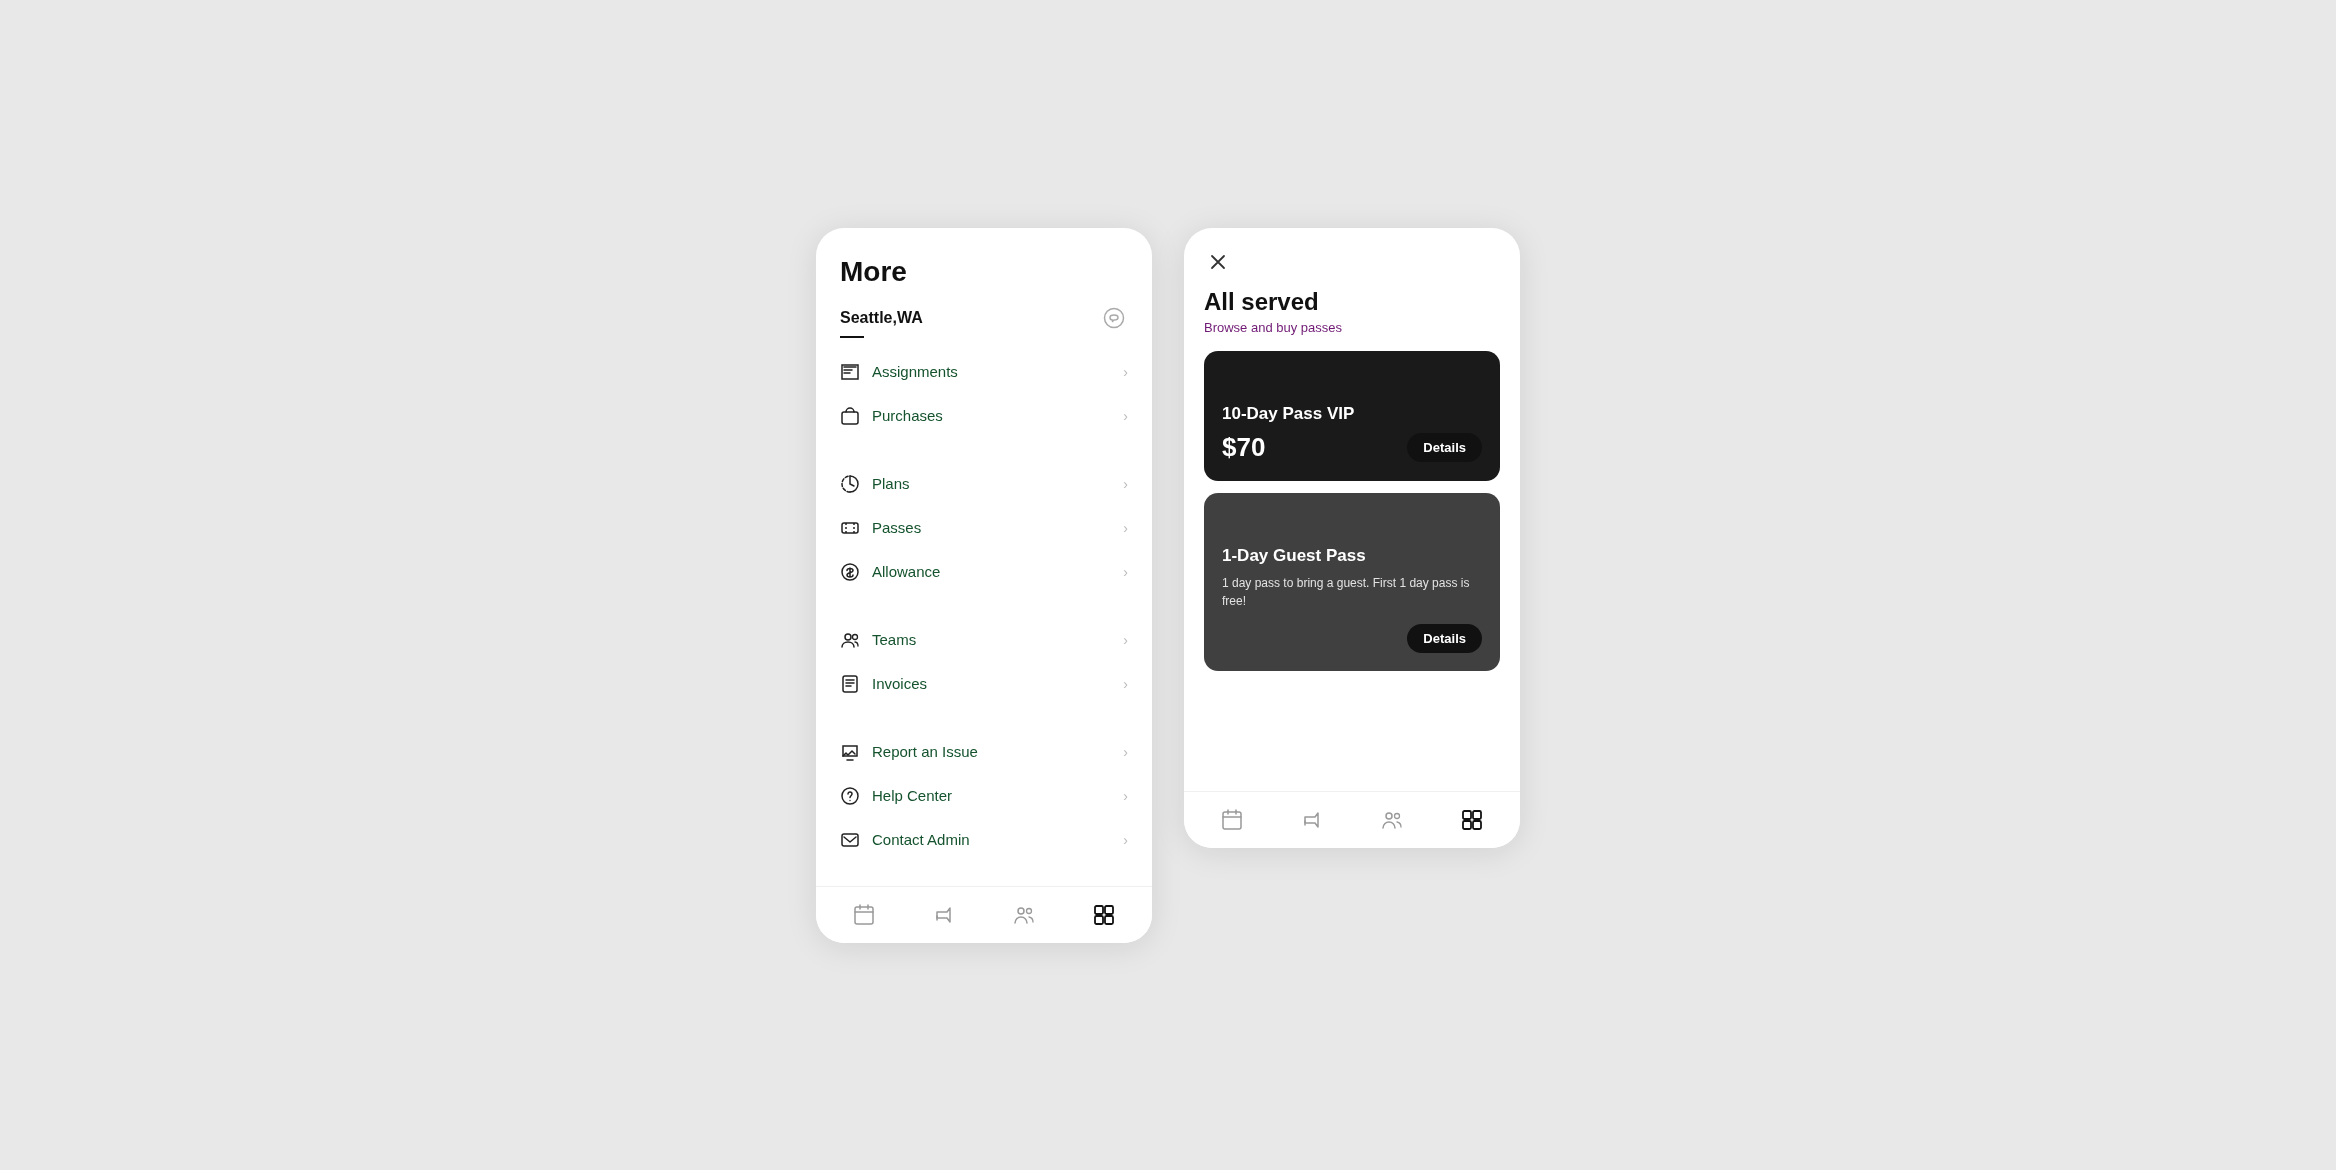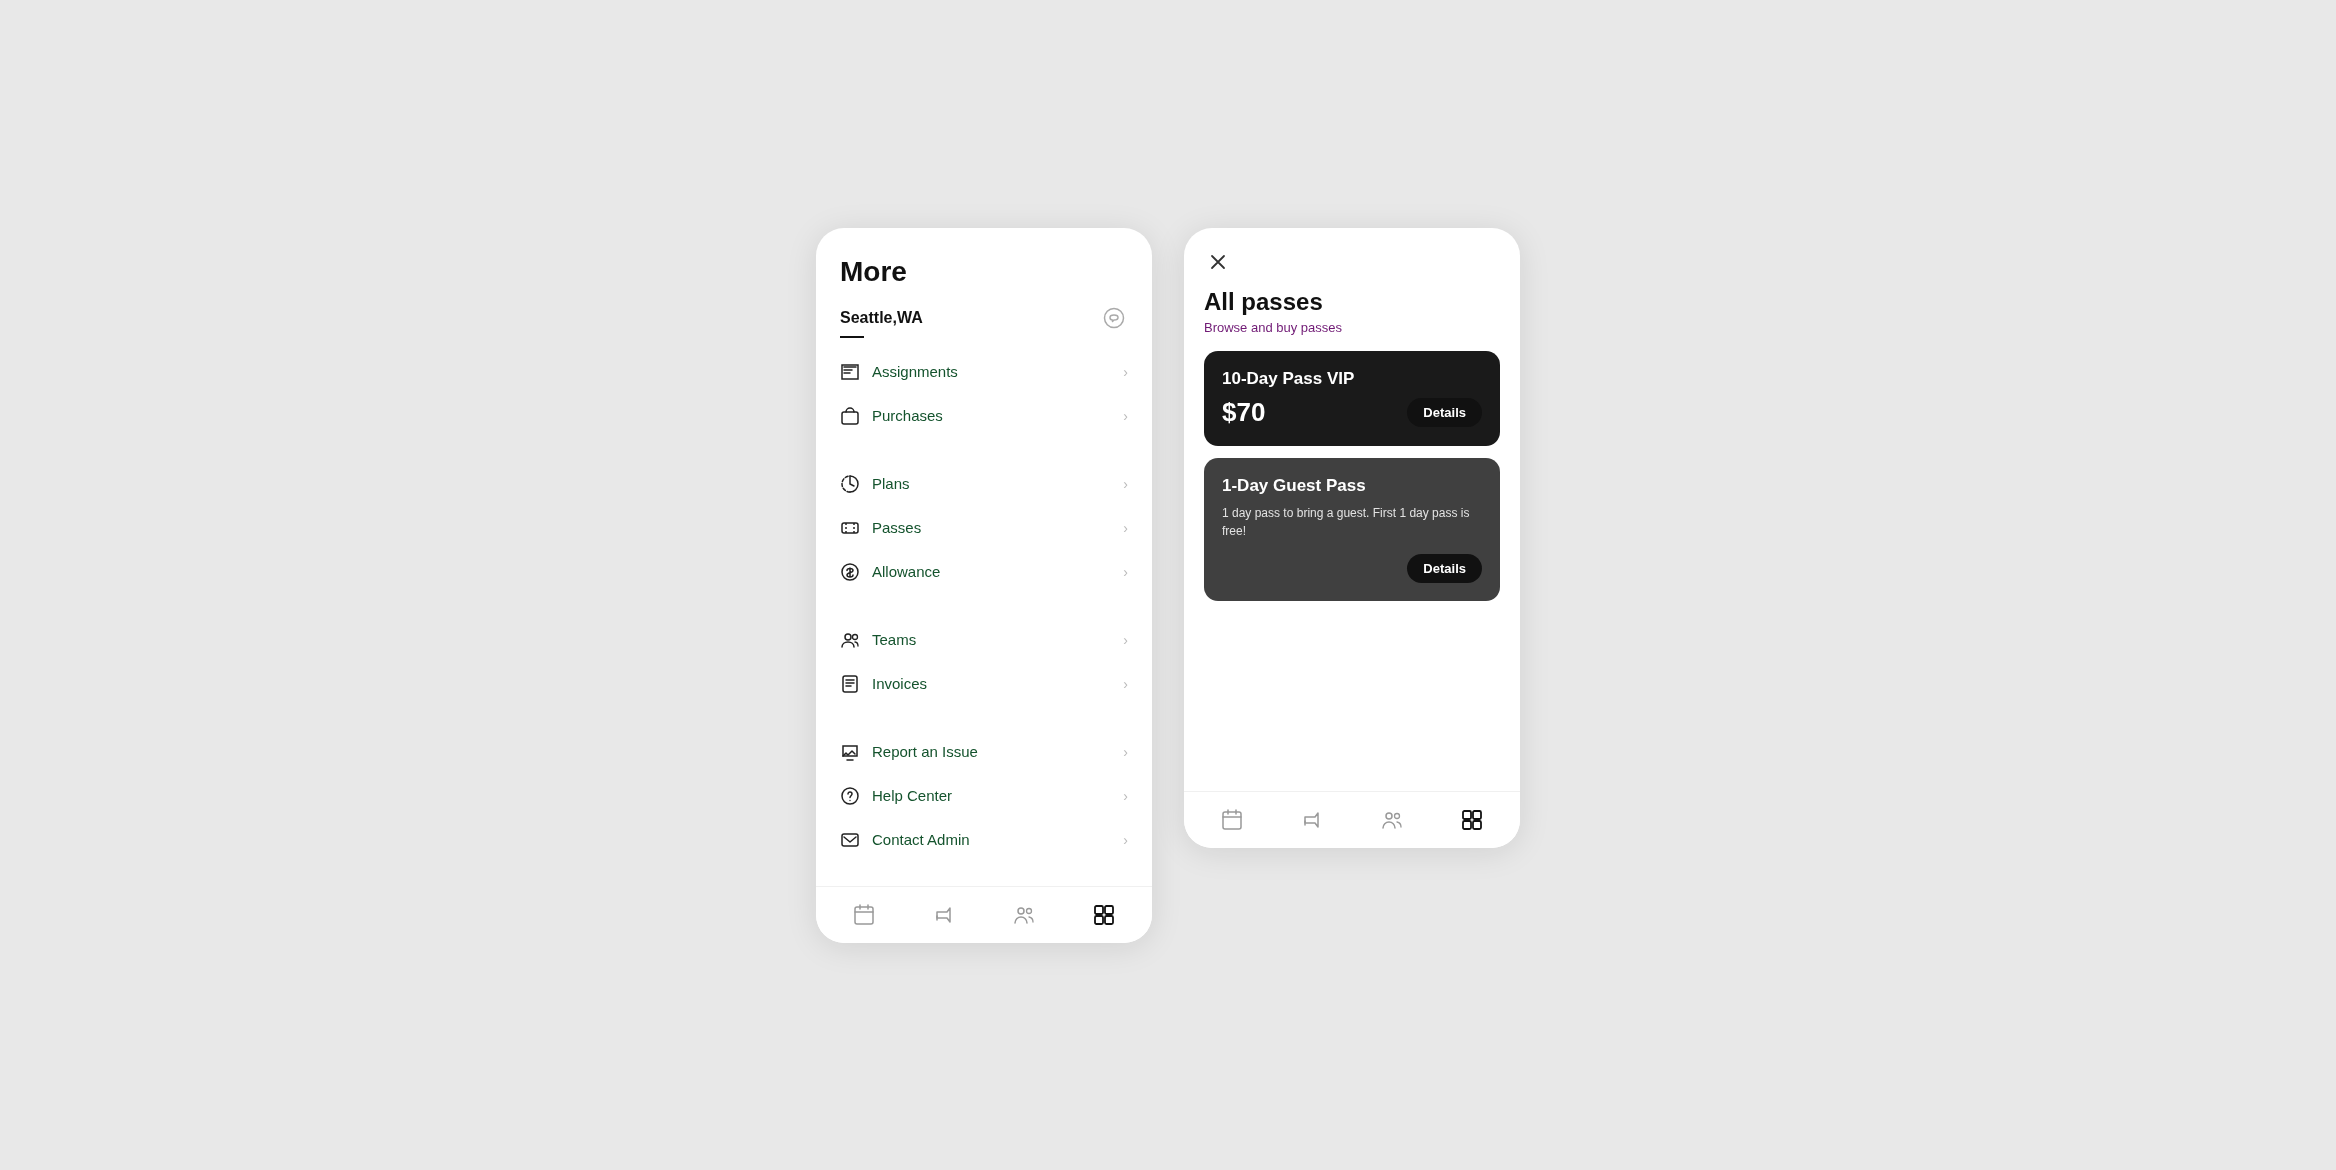--- a/index.html
+++ b/index.html
@@ -391,7 +391,7 @@
           <path d="M3 3l12 12M15 3L3 15" stroke="#333" stroke-width="1.8" stroke-linecap="round"></path>
         </svg>
       </div>
-      <div class="passes-title">All passes</div>
+      <div class="passes-title">All served</div>
       <div class="passes-subtitle">Browse and buy passes</div>
 
       <div class="pass-card dark">

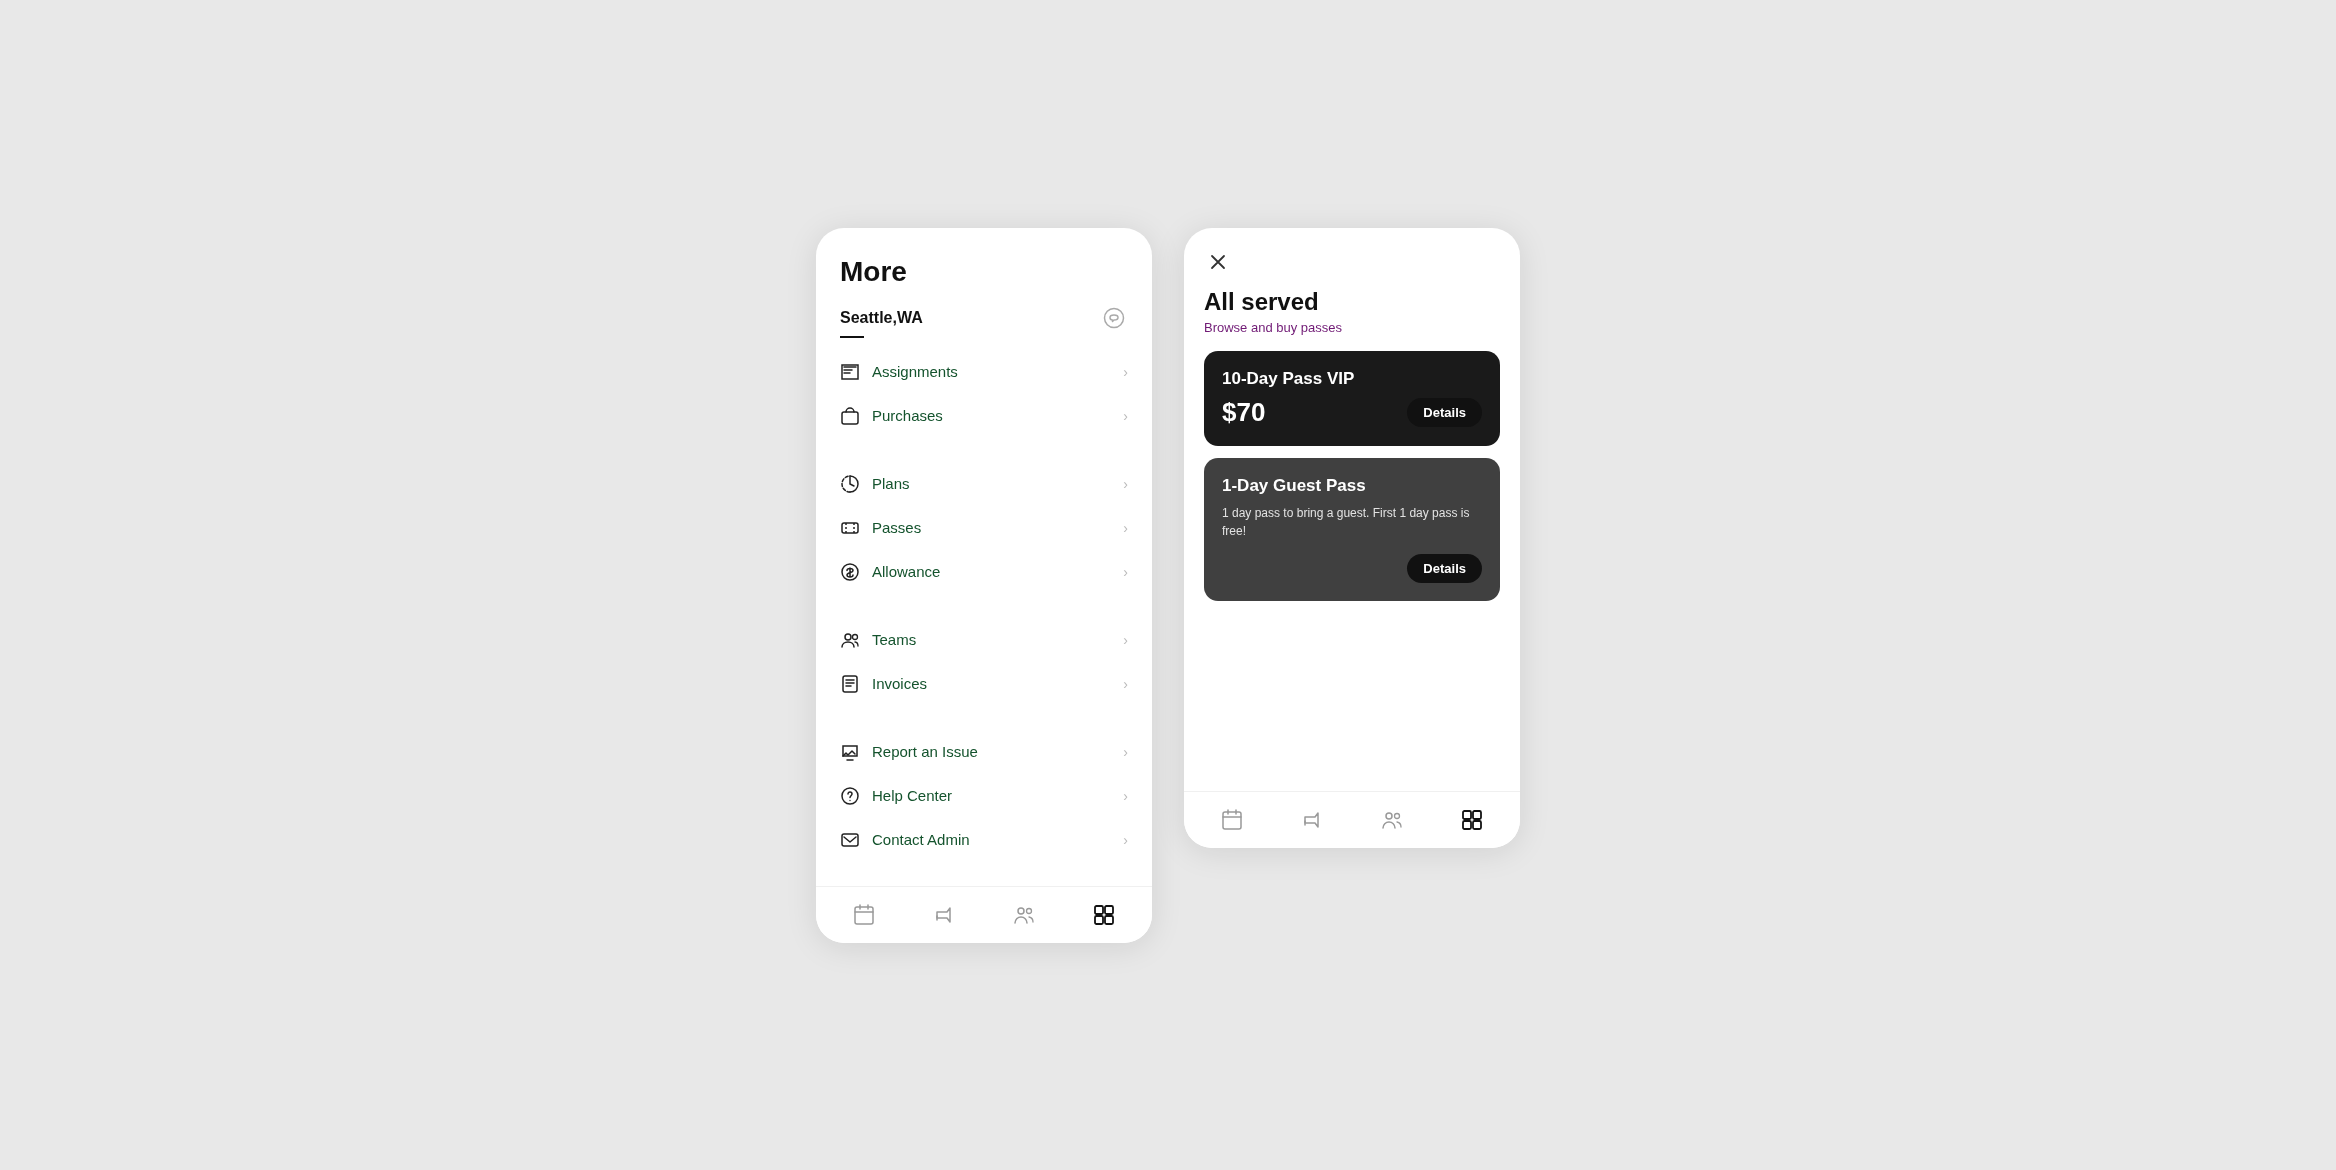--- a/index.html
+++ b/index.html
@@ -156,6 +156,7 @@
       font-size: 17px;
       font-weight: 700;
       margin-bottom: 8px;
+      margin-top: 35px;
     }
     .pass-card-desc {
       font-size: 12px;

